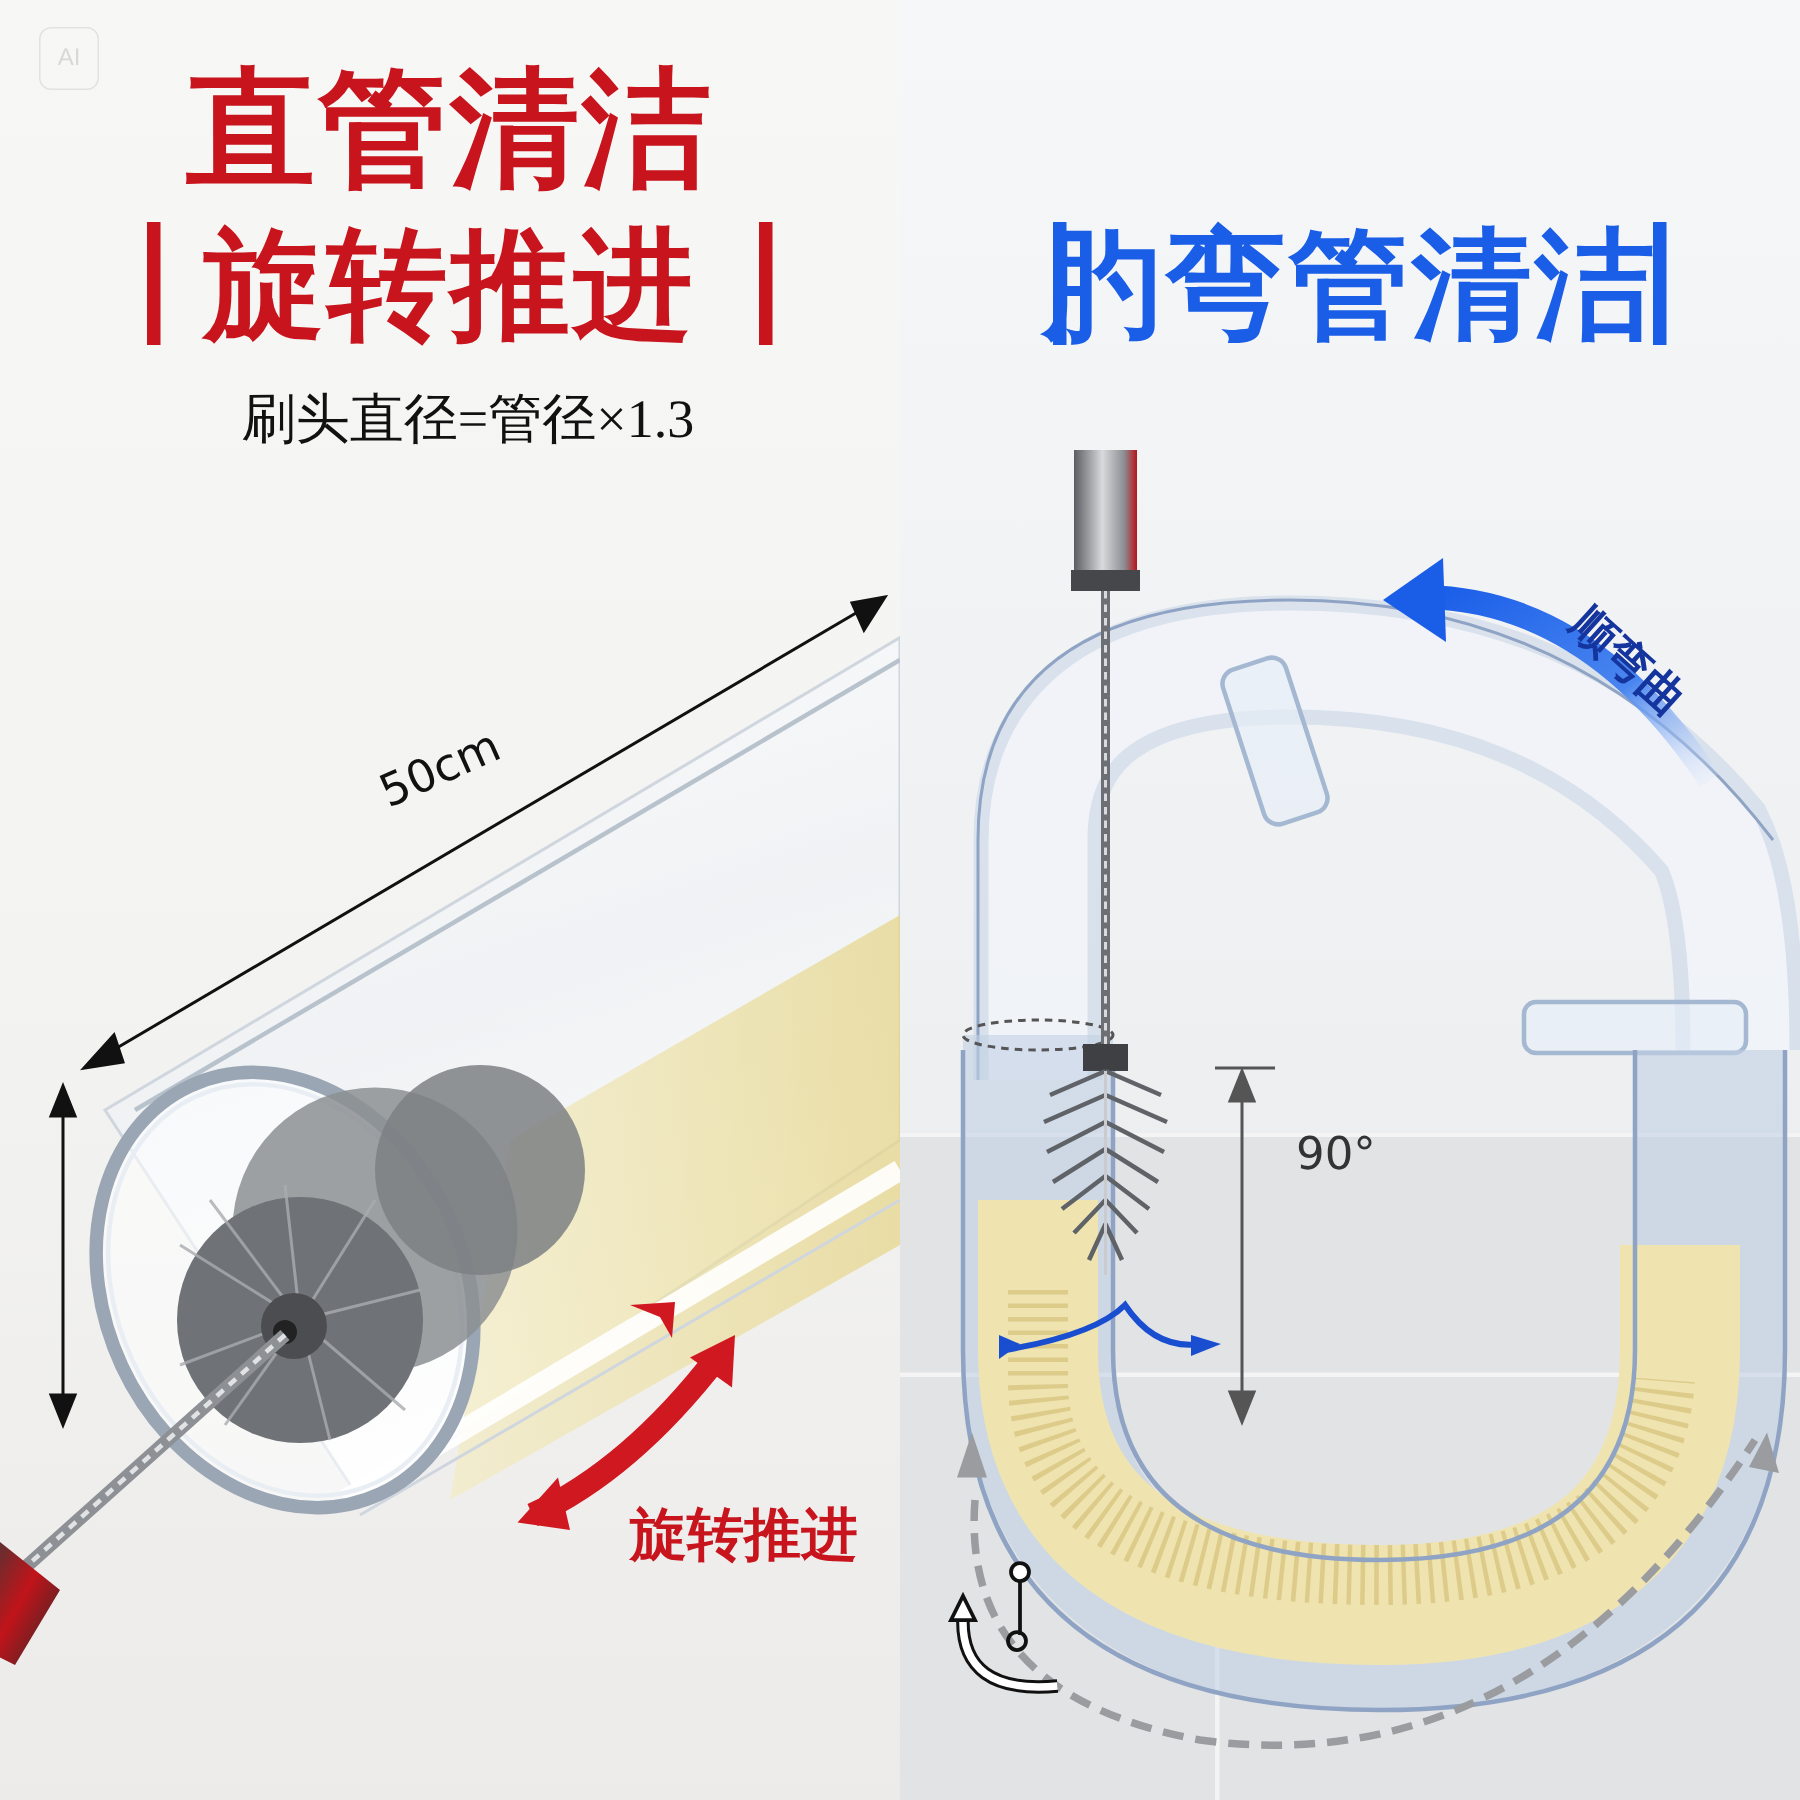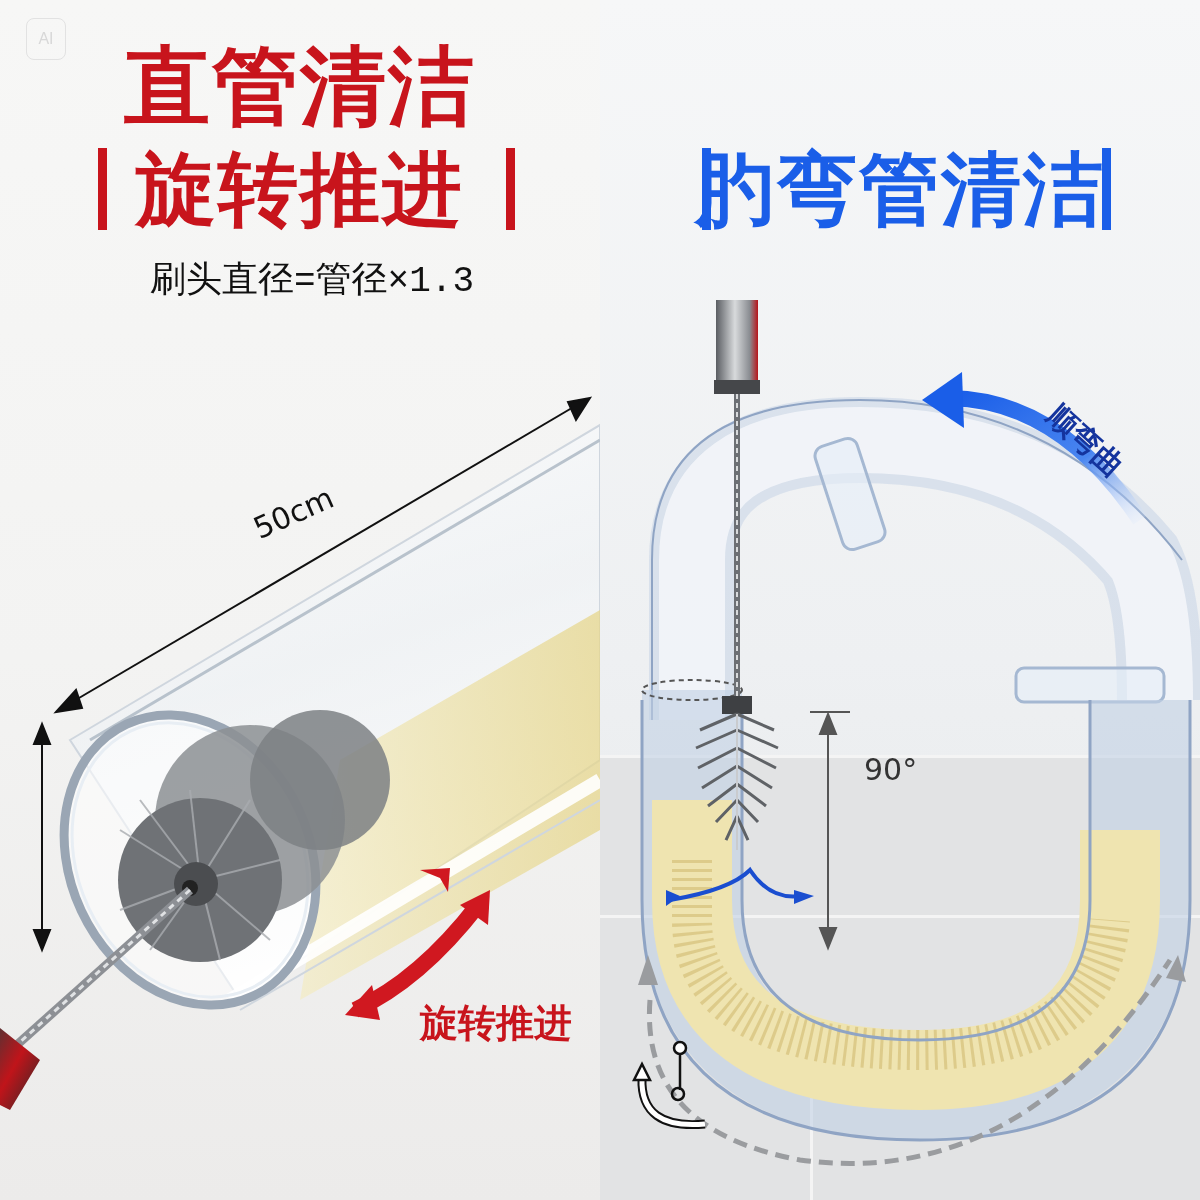--- a/index.html
+++ b/index.html
@@ -22,7 +22,7 @@
   .blue { color: #1a5ee8; }
   .bar { position: absolute; top: 148px; width: 9px; height: 82px; }
   .subtitle { position: absolute; top: 255px; left: 0; width: 600px; text-align: center;
-    font-size: 36px; color: #111; font-family: Liberation Mono, monospace; padding-left: 24px; }
+    font-size: 36px; color: #111; font-family: Liberation Serif, serif; padding-left: 24px; }
 
   .art { position: absolute; left: 0; top: 0; width: 600px; height: 1200px; }
 

